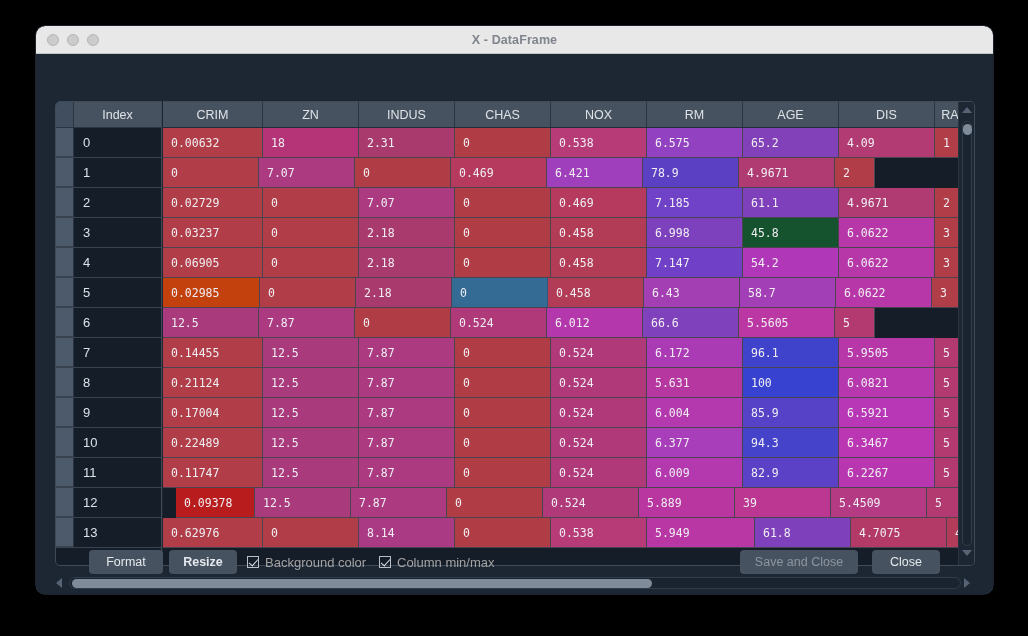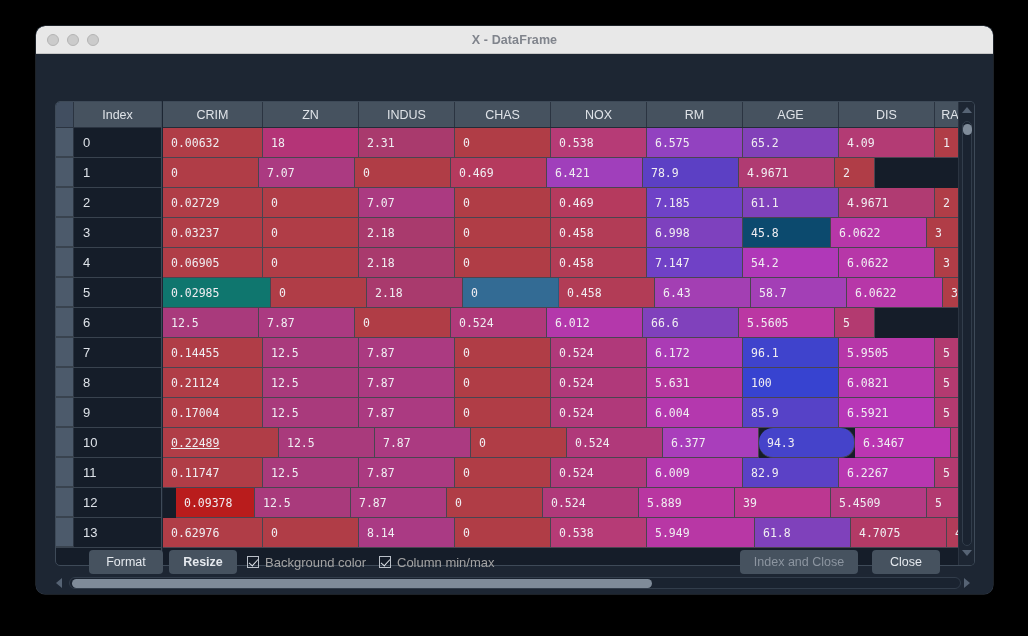--- a/index.html
+++ b/index.html
@@ -442,7 +442,7 @@
                 <div class="cell" style="width: 96px; background: rgb(176, 61, 70);">0</div>
                 <div class="cell" style="width: 96px; background: rgb(178, 60, 86);">0.458</div>
                 <div class="cell" style="width: 96px; background: rgb(126, 65, 190);">6.998</div>
-                <div class="cell" style="width: 88px; background: #0c4a6e;">45.8</div>
+                <div class="cell" style="width: 96px; background: #14532d;">45.8</div>
                 <div class="cell" style="width: 96px; background: rgb(183, 55, 168);">6.0622</div>
                 <div class="cell" style="width: 40px; background: rgb(176, 61, 71);">3</div>
               </div>

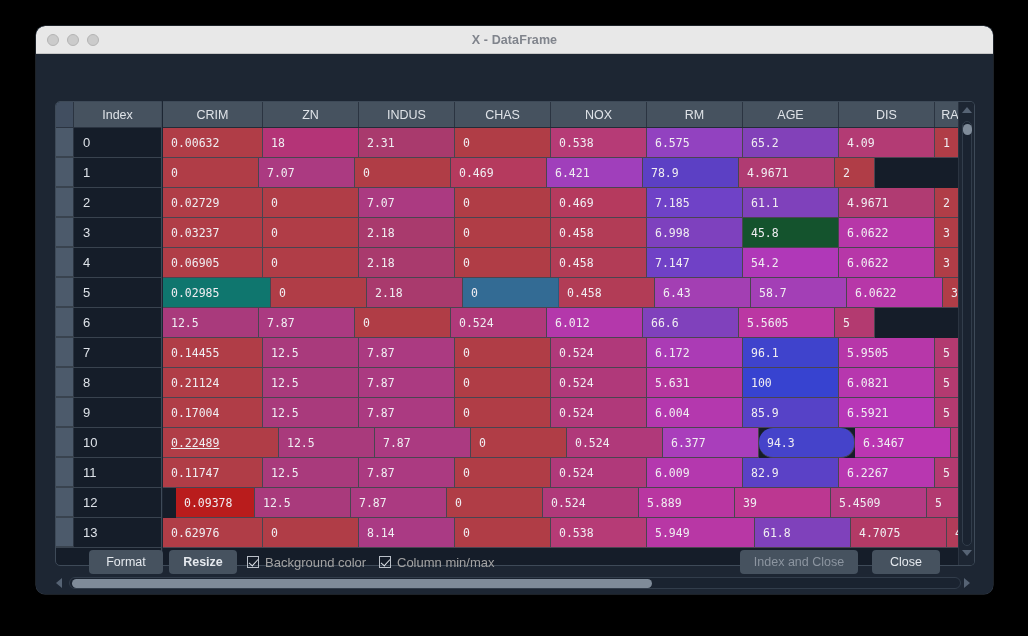--- a/index.html
+++ b/index.html
@@ -458,7 +458,7 @@
                 <div class="cell" style="width: 40px; background: rgb(176, 61, 71);">3</div>
               </div>
               <div class="data-row">
-                <div class="cell" style="width: 108px; background: #0f766e;">0.02985</div>
+                <div class="cell" style="width: 97px; background: #c2410c;">0.02985</div>
                 <div class="cell" style="width: 96px; background: rgb(176, 61, 71);">0</div>
                 <div class="cell" style="width: 96px; background: rgb(169, 58, 109);">2.18</div>
                 <div class="cell selected" style="width: 96px; background: rgb(51, 107, 148);">0</div>

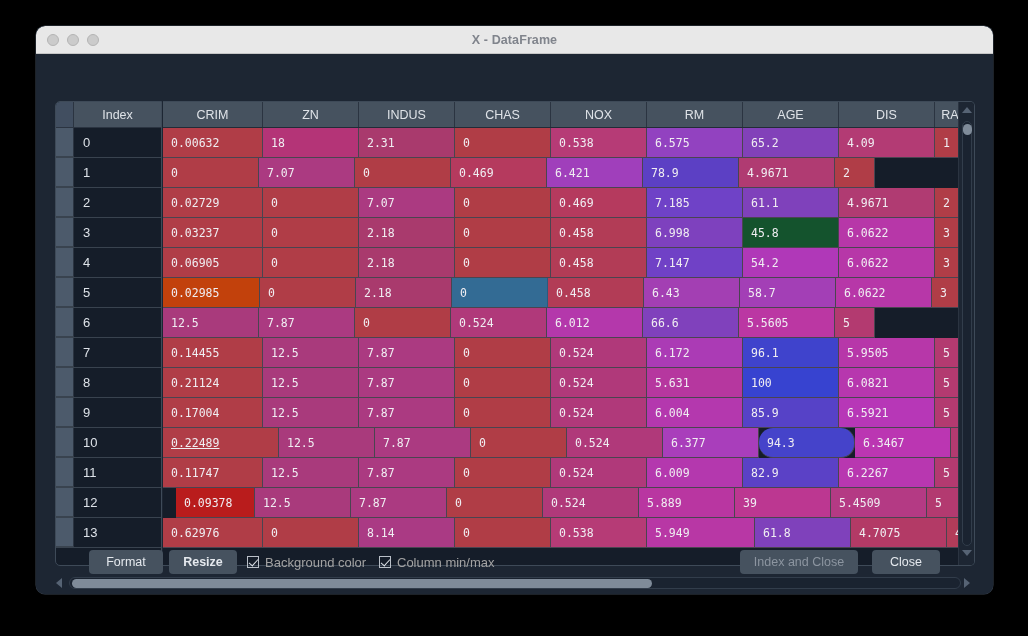--- a/index.html
+++ b/index.html
@@ -512,7 +512,7 @@
                 <div class="cell" style="width: 40px; background: rgb(179, 58, 112);">5</div>
               </div>
               <div class="data-row">
-                <div class="cell" style="width: 116px; background: rgb(176, 61, 71); text-decoration: underline;">0.22489</div>
+                <div class="cell" style="width: 100px; background: rgb(176, 61, 71);">0.22489</div>
                 <div class="cell" style="width: 96px; background: rgb(169, 58, 124);">12.5</div>
                 <div class="cell" style="width: 96px; background: rgb(171, 58, 129);">7.87</div>
                 <div class="cell" style="width: 96px; background: rgb(176, 61, 70);">0</div>

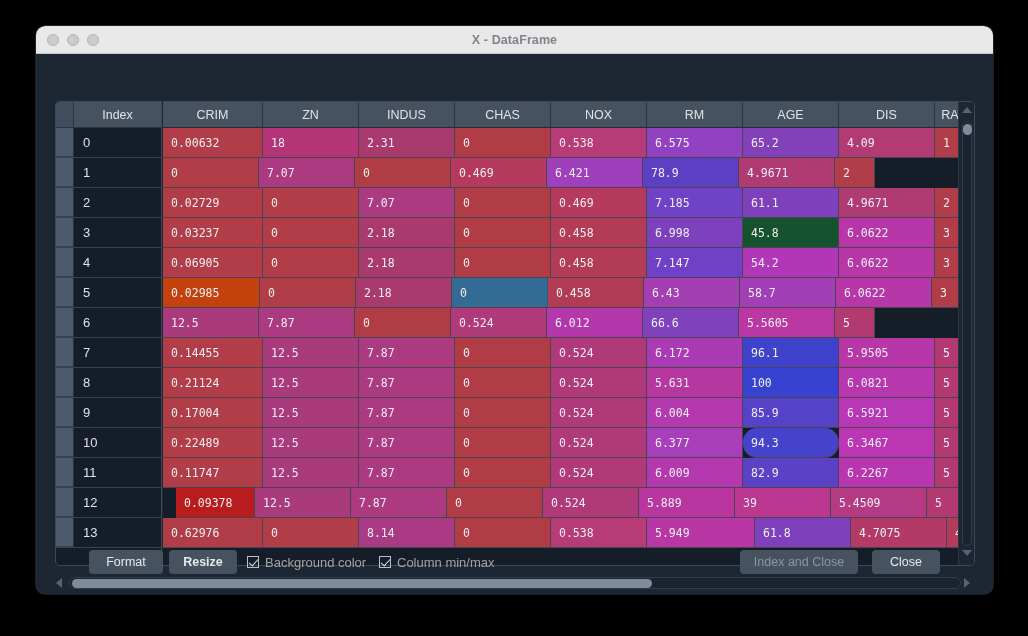--- a/index.html
+++ b/index.html
@@ -518,7 +518,7 @@
                 <div class="cell" style="width: 96px; background: rgb(176, 61, 70);">0</div>
                 <div class="cell" style="width: 96px; background: rgb(176, 57, 122);">0.524</div>
                 <div class="cell" style="width: 96px; background: rgb(169, 62, 187);">6.377</div>
-                <div class="cell" style="width: 96px; background: rgb(69, 67, 202); border-radius: 14px;">94.3</div>
+                <div class="cell" style="width: 96px; background: rgb(69, 67, 202);">94.3</div>
                 <div class="cell" style="width: 96px; background: rgb(187, 54, 178);">6.3467</div>
                 <div class="cell" style="width: 40px; background: rgb(179, 58, 112);">5</div>
               </div>

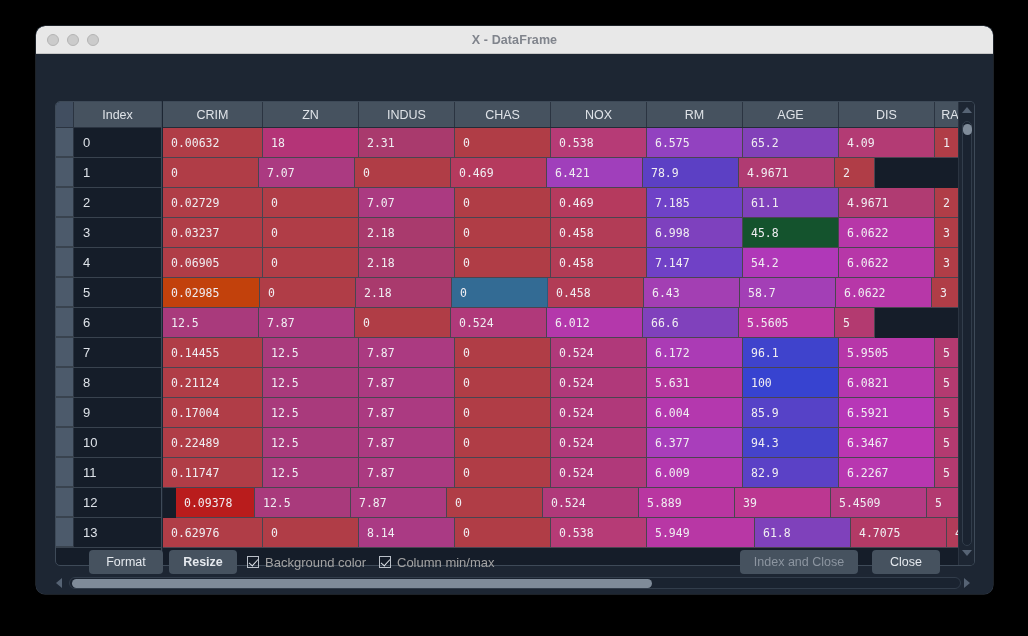--- a/index.html
+++ b/index.html
@@ -595,7 +595,7 @@
         <span class="chk-label">Column min/max</span>
       </div>
 
-      <div class="btn disabled" id="btn-save">Index and Close</div>
+      <div class="btn disabled" id="btn-save">Save and Close</div>
       <div class="btn" id="btn-close">Close</div>
     </div>
 

